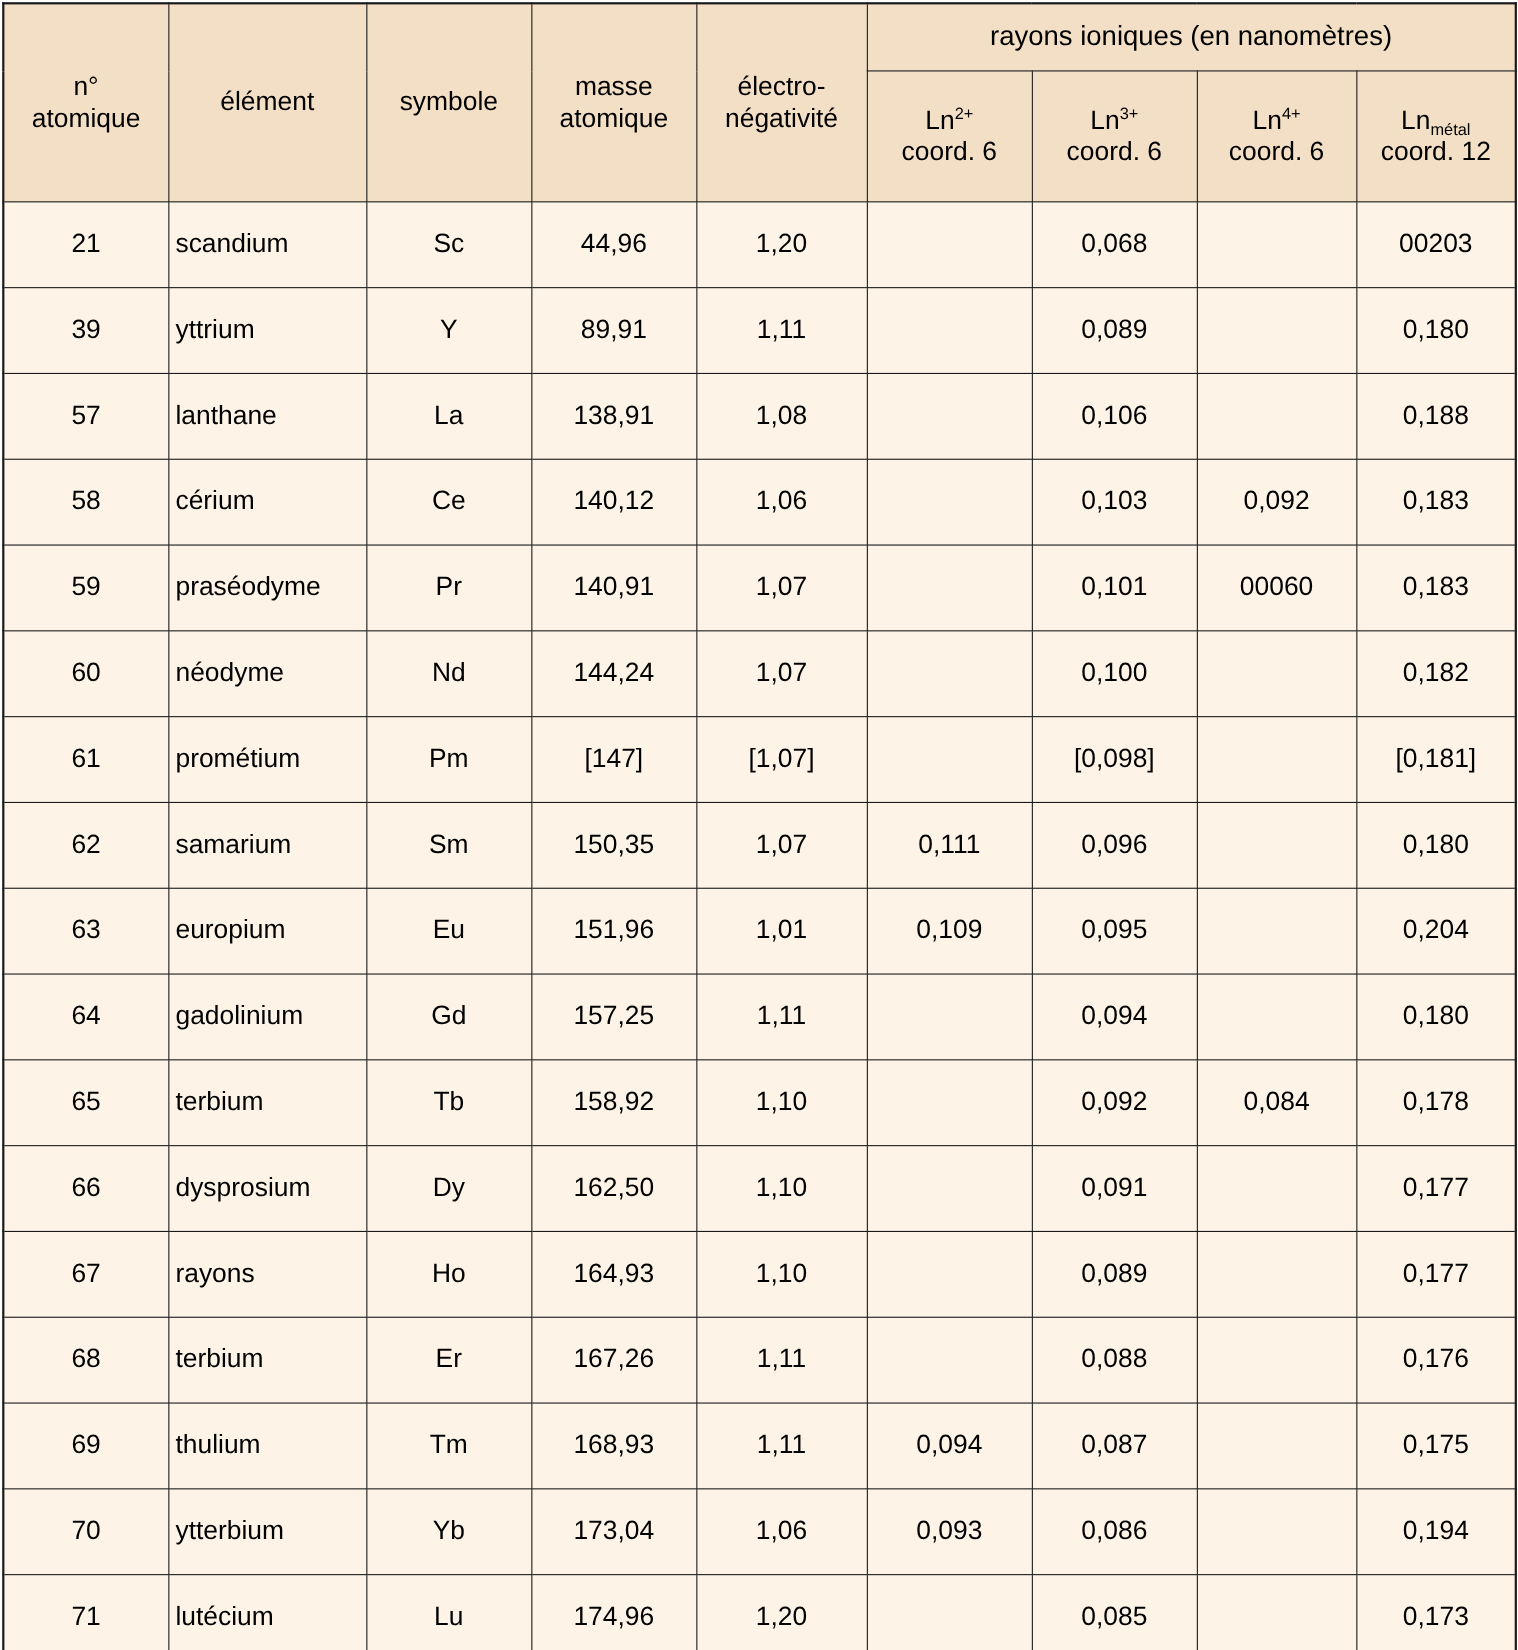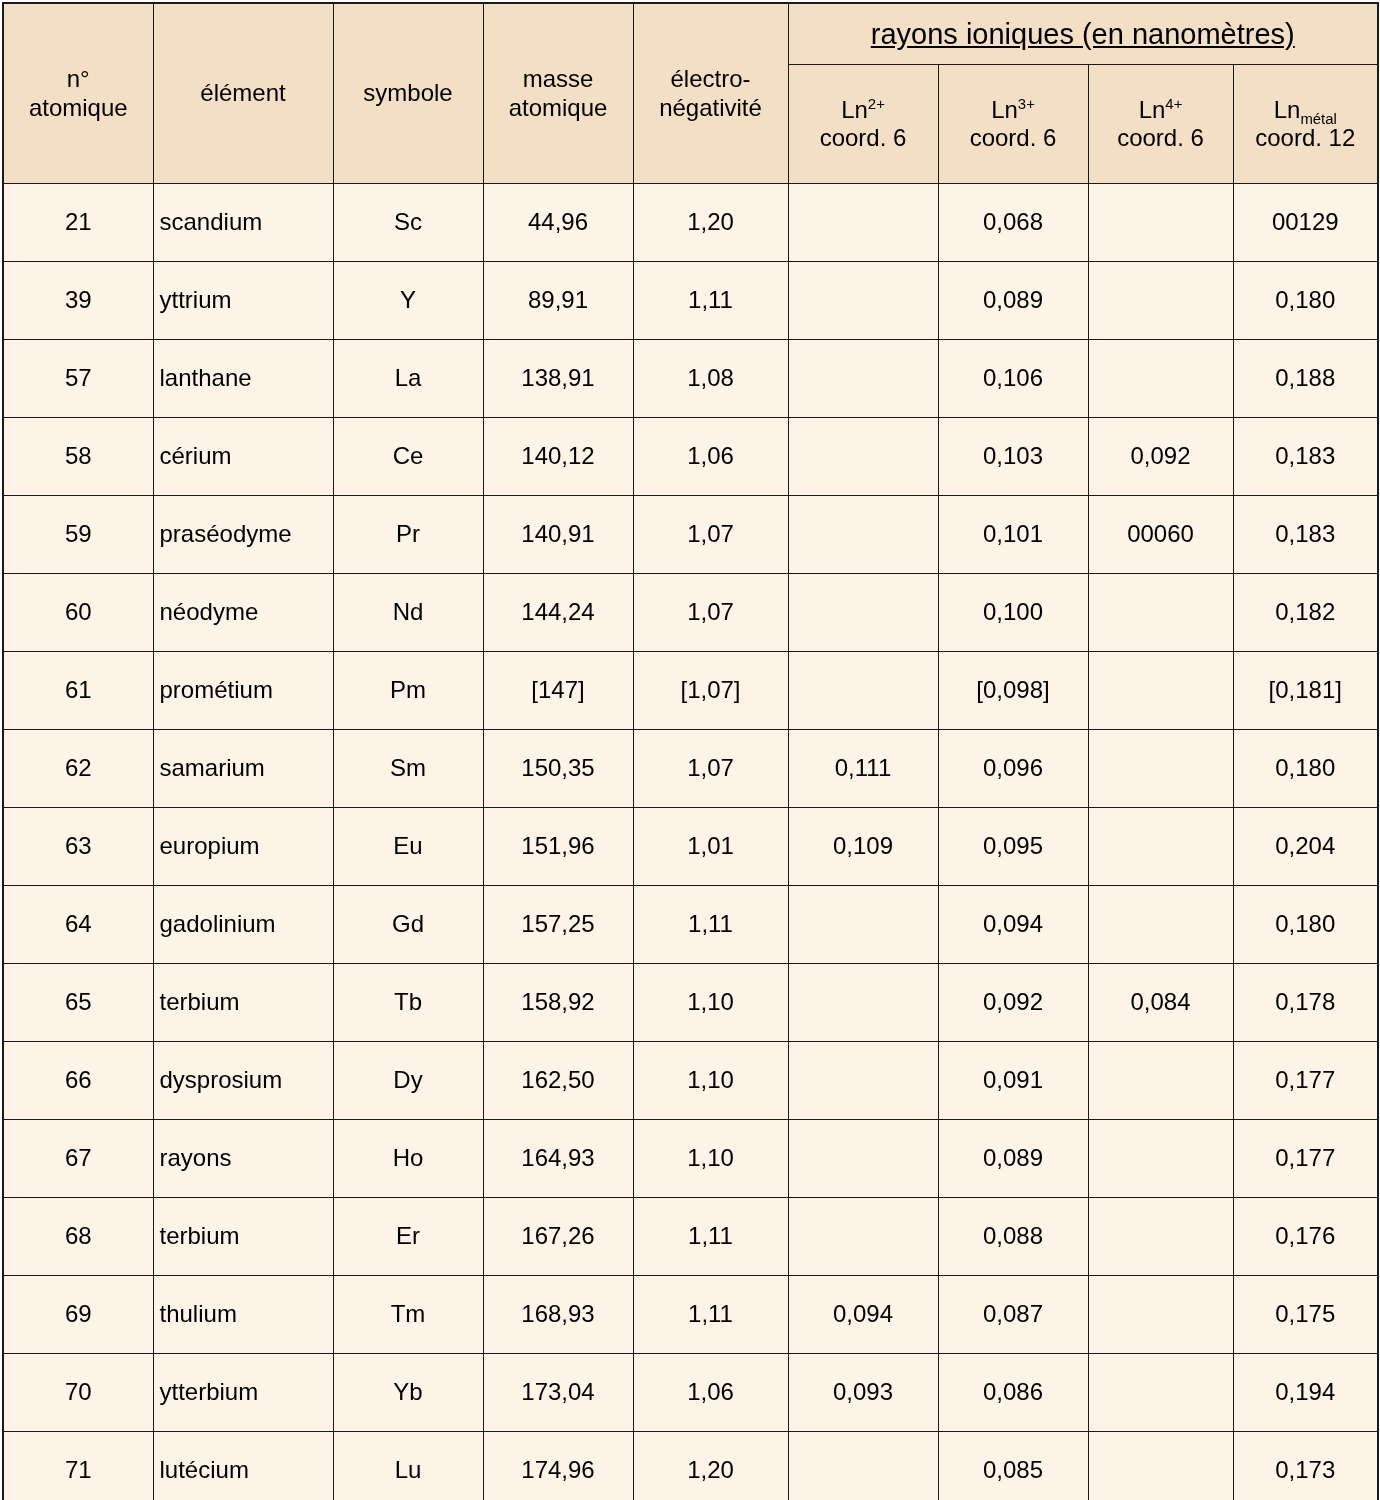--- a/index.html
+++ b/index.html
@@ -51,8 +51,7 @@
   }
   thead th.group-span {
     height: 60px;
-    font-size: 29px;
-    text-decoration: underline;
+    font-size: 25px;
   }
   thead th.tall {
     height: 178px;

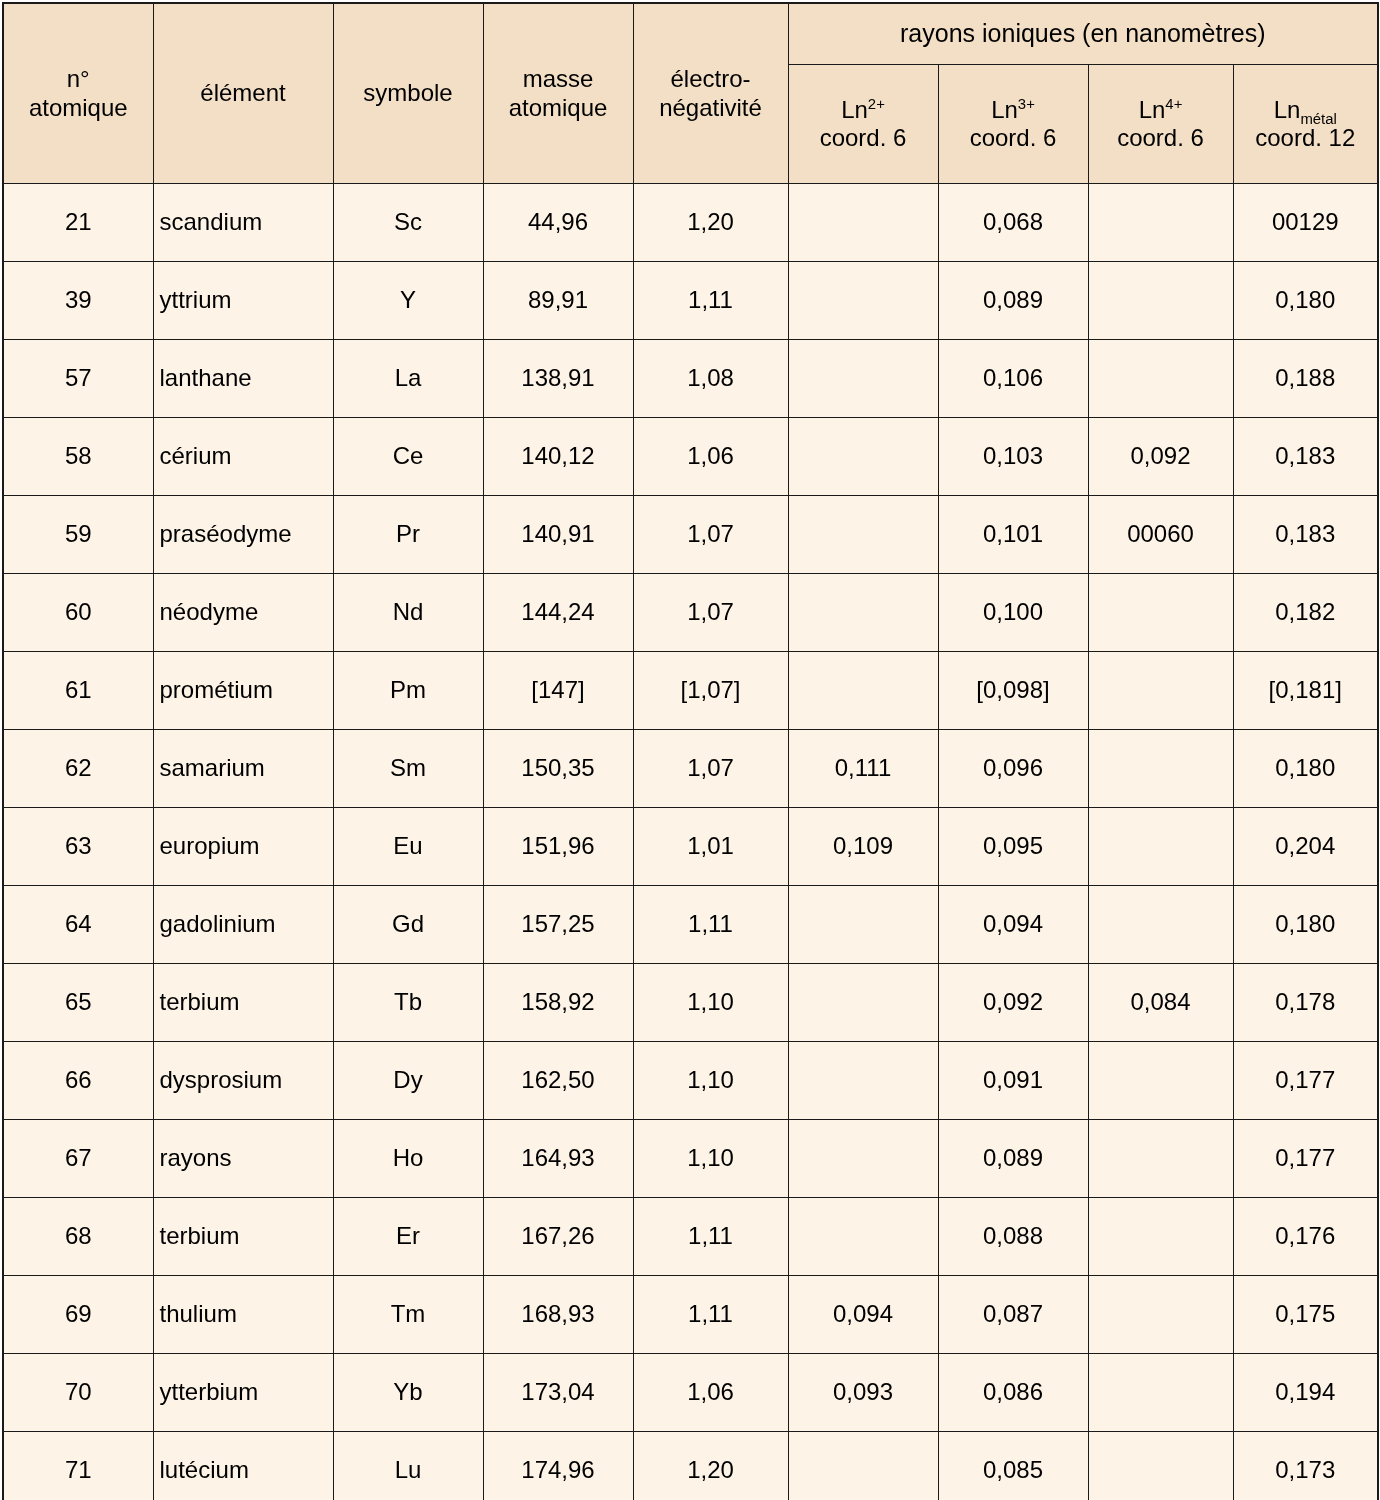--- a/index.html
+++ b/index.html
@@ -137,7 +137,7 @@
           <td></td>
           <td>0,068</td>
           <td></td>
-          <td>00129</td>
+          <td>00203</td>
         </tr>
         <tr>
           <td>39</td>

